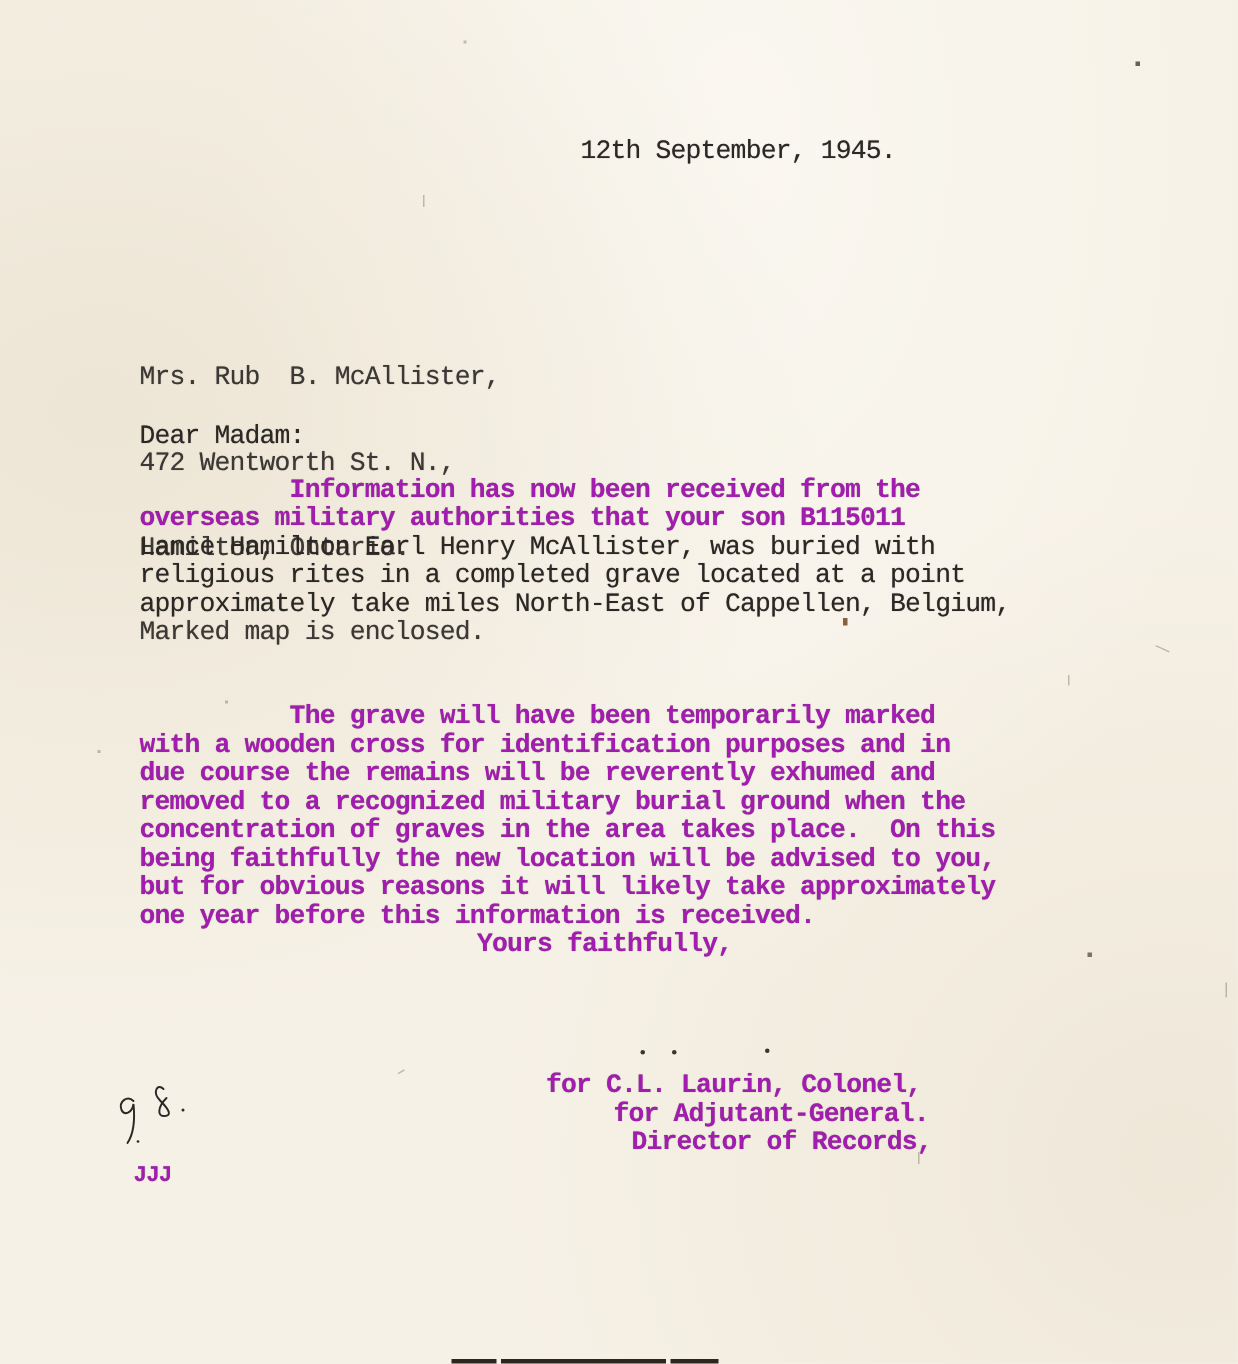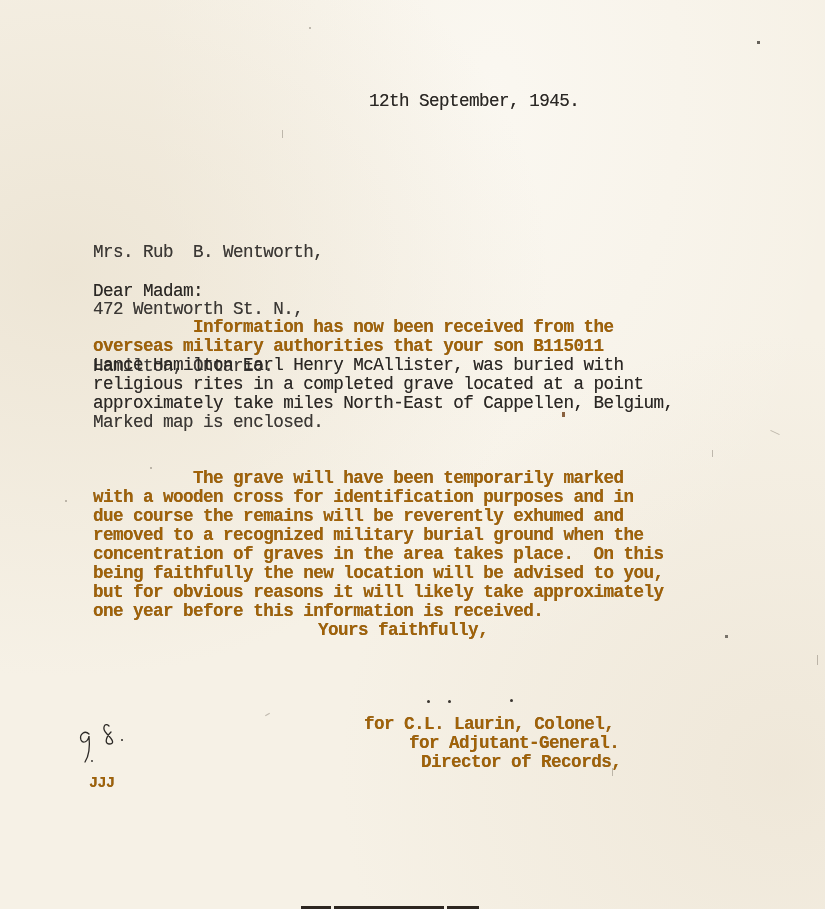--- a/index.html
+++ b/index.html
@@ -39,7 +39,7 @@
       color: #3b3835;
     }
     .date {
-      left: 369px;
+      left: 387px;
       top: 92px;
     }
     .address {

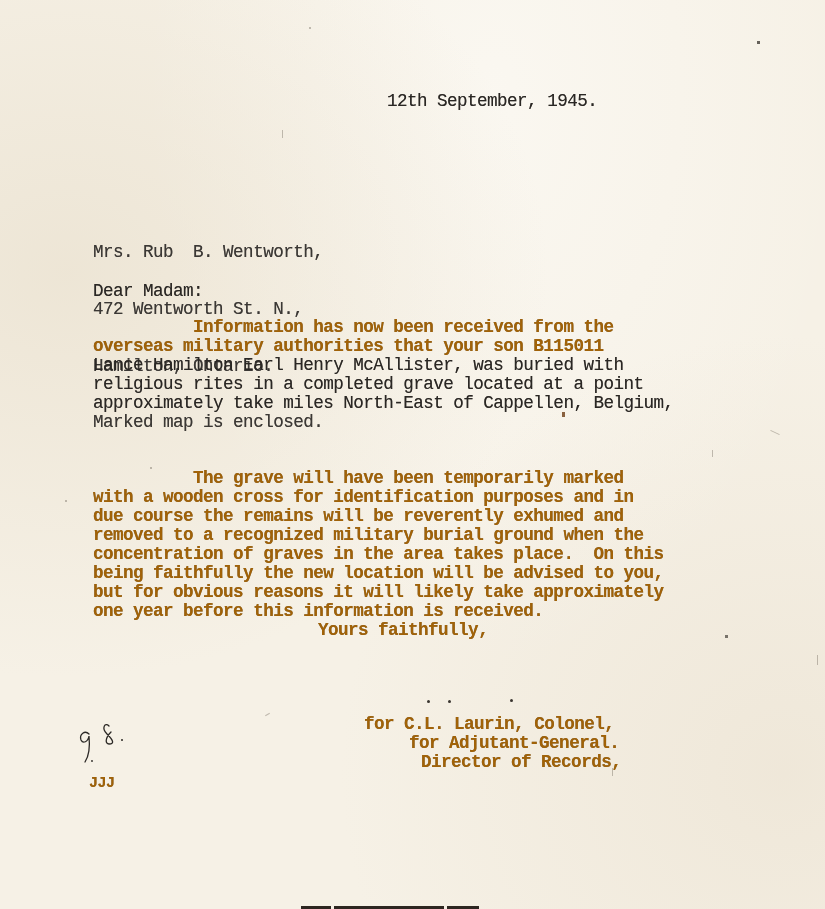--- a/index.html
+++ b/index.html
@@ -125,7 +125,7 @@
   <div class="line date">12th September, 1945.</div>
 
   <div class="line address" style="position:absolute;">
-    <span class="line light">Mrs. Rub  B. Wentworth,</span>
+    <span class="line light">Mrs. Rub  B. McAllister,</span>
     <span class="line light">472 Wentworth St. N.,</span>
     <span class="line light">Hamilton, Ontario.</span>
   </div>

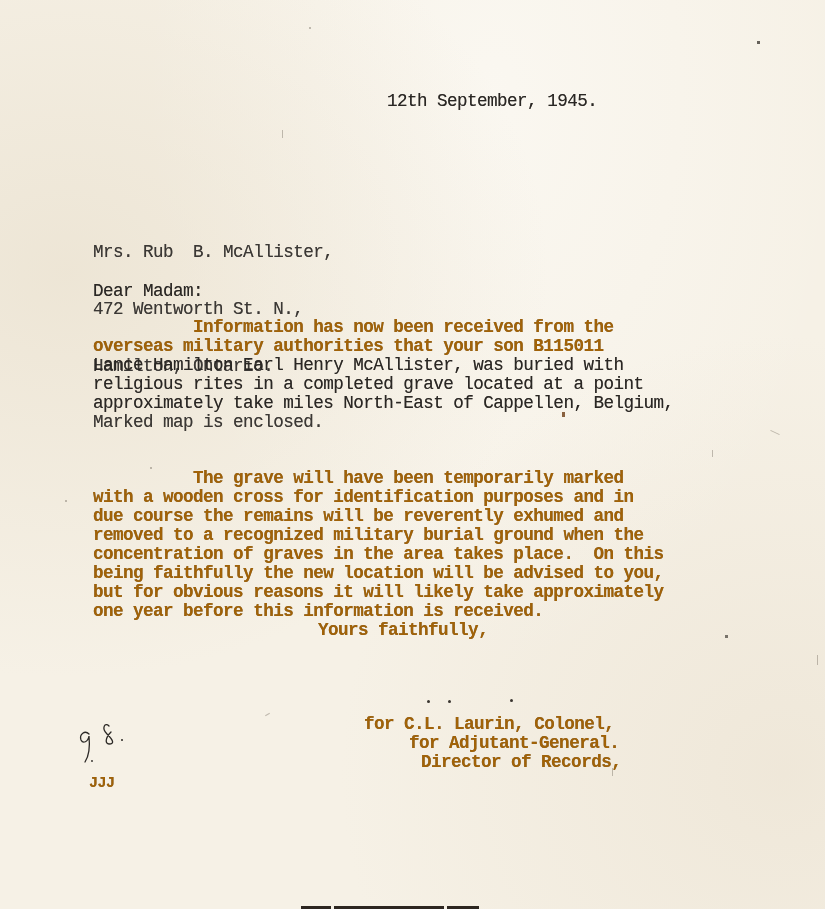--- a/index.html
+++ b/index.html
@@ -33,7 +33,7 @@
     }
     .bold {
       font-weight: bold;
-      color: #a16207;
+      color: #a21caf;
     }
     .light {
       color: #3b3835;

